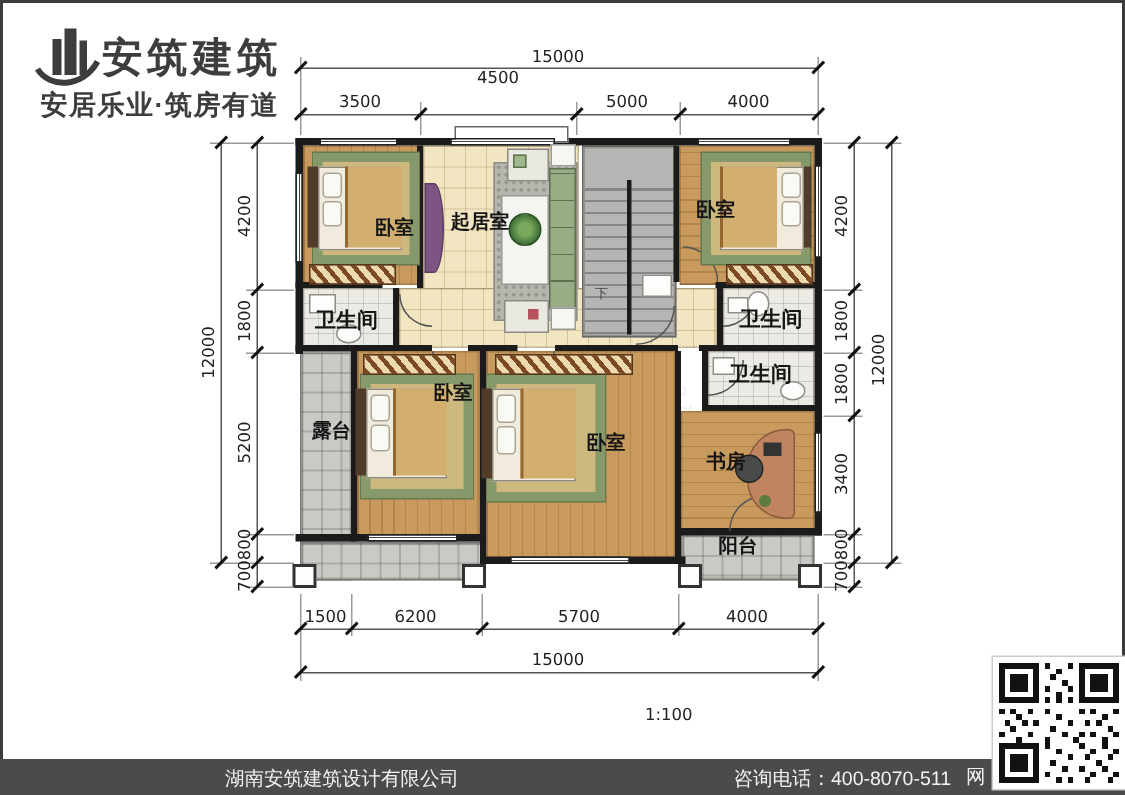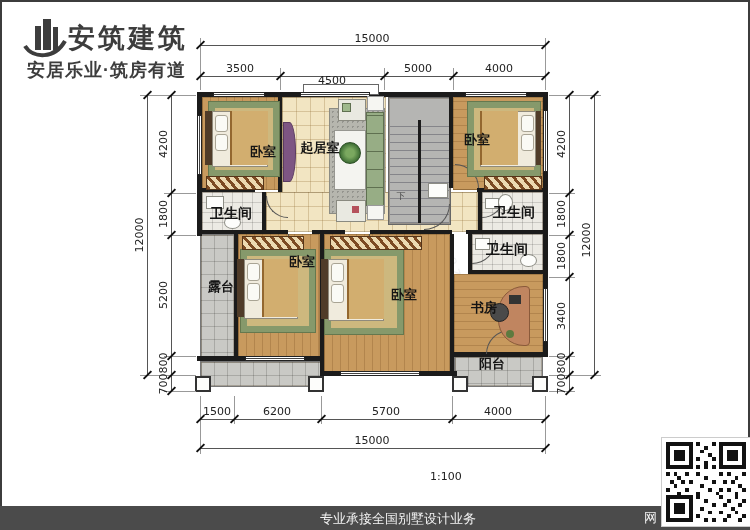--- a/index.html
+++ b/index.html
@@ -272,7 +272,7 @@
 
   <span class="dim" style="left:372px;top:38px">15000</span>
   <span class="dim" style="left:240px;top:68px">3500</span>
-  <span class="dim" style="left:332px;top:80px">4500</span>
+  <span class="dim" style="left:332px;top:52px">4500</span>
   <span class="dim" style="left:418px;top:68px">5000</span>
   <span class="dim" style="left:499px;top:68px">4000</span>
   <span class="dim" style="left:217px;top:411px">1500</span>

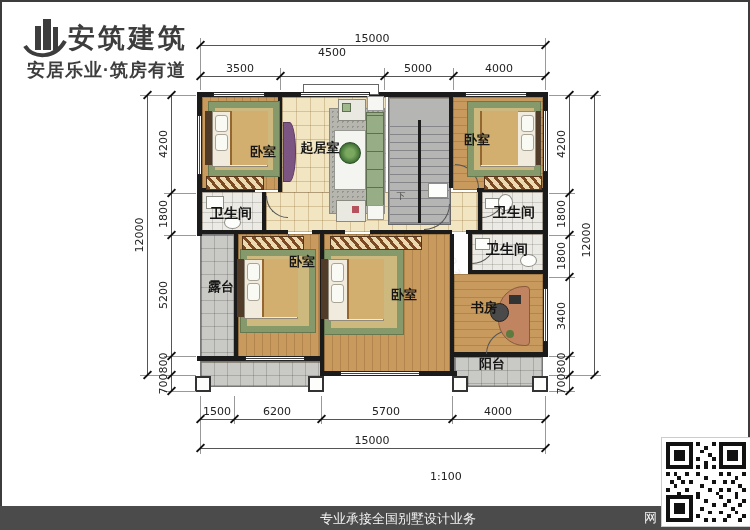--- a/index.html
+++ b/index.html
@@ -297,6 +297,7 @@
   <div id="scale">1:100</div>
 
   <div id="footer"></div>
+  <span class="ftext" style="left:150px">湖南安筑建筑设计有限公司</span>
   <span class="ftext" style="left:320px">专业承接全国别墅设计业务</span>
   <span class="ftext" style="left:644px;top:509px">网</span>
 

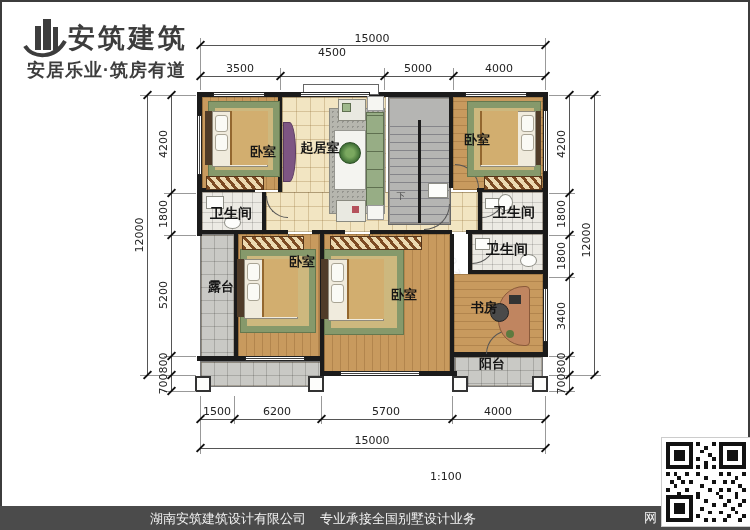--- a/index.html
+++ b/index.html
@@ -298,7 +298,6 @@
 
   <div id="footer"></div>
   <span class="ftext" style="left:150px">湖南安筑建筑设计有限公司</span>
-  <span class="ftext" style="left:320px">专业承接全国别墅设计业务</span>
   <span class="ftext" style="left:644px;top:509px">网</span>
 
   <div id="qr">

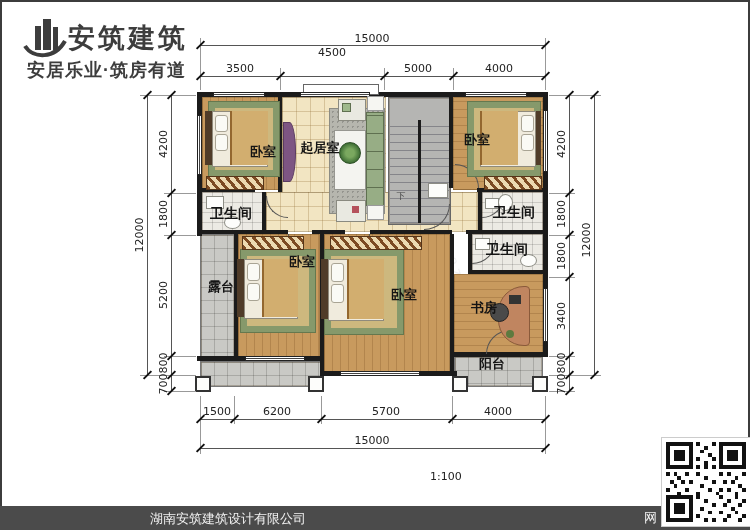--- a/index.html
+++ b/index.html
@@ -298,6 +298,7 @@
 
   <div id="footer"></div>
   <span class="ftext" style="left:150px">湖南安筑建筑设计有限公司</span>
+  <span class="ftext" style="left:489px">咨询电话：400-8070-511</span>
   <span class="ftext" style="left:644px;top:509px">网</span>
 
   <div id="qr">

